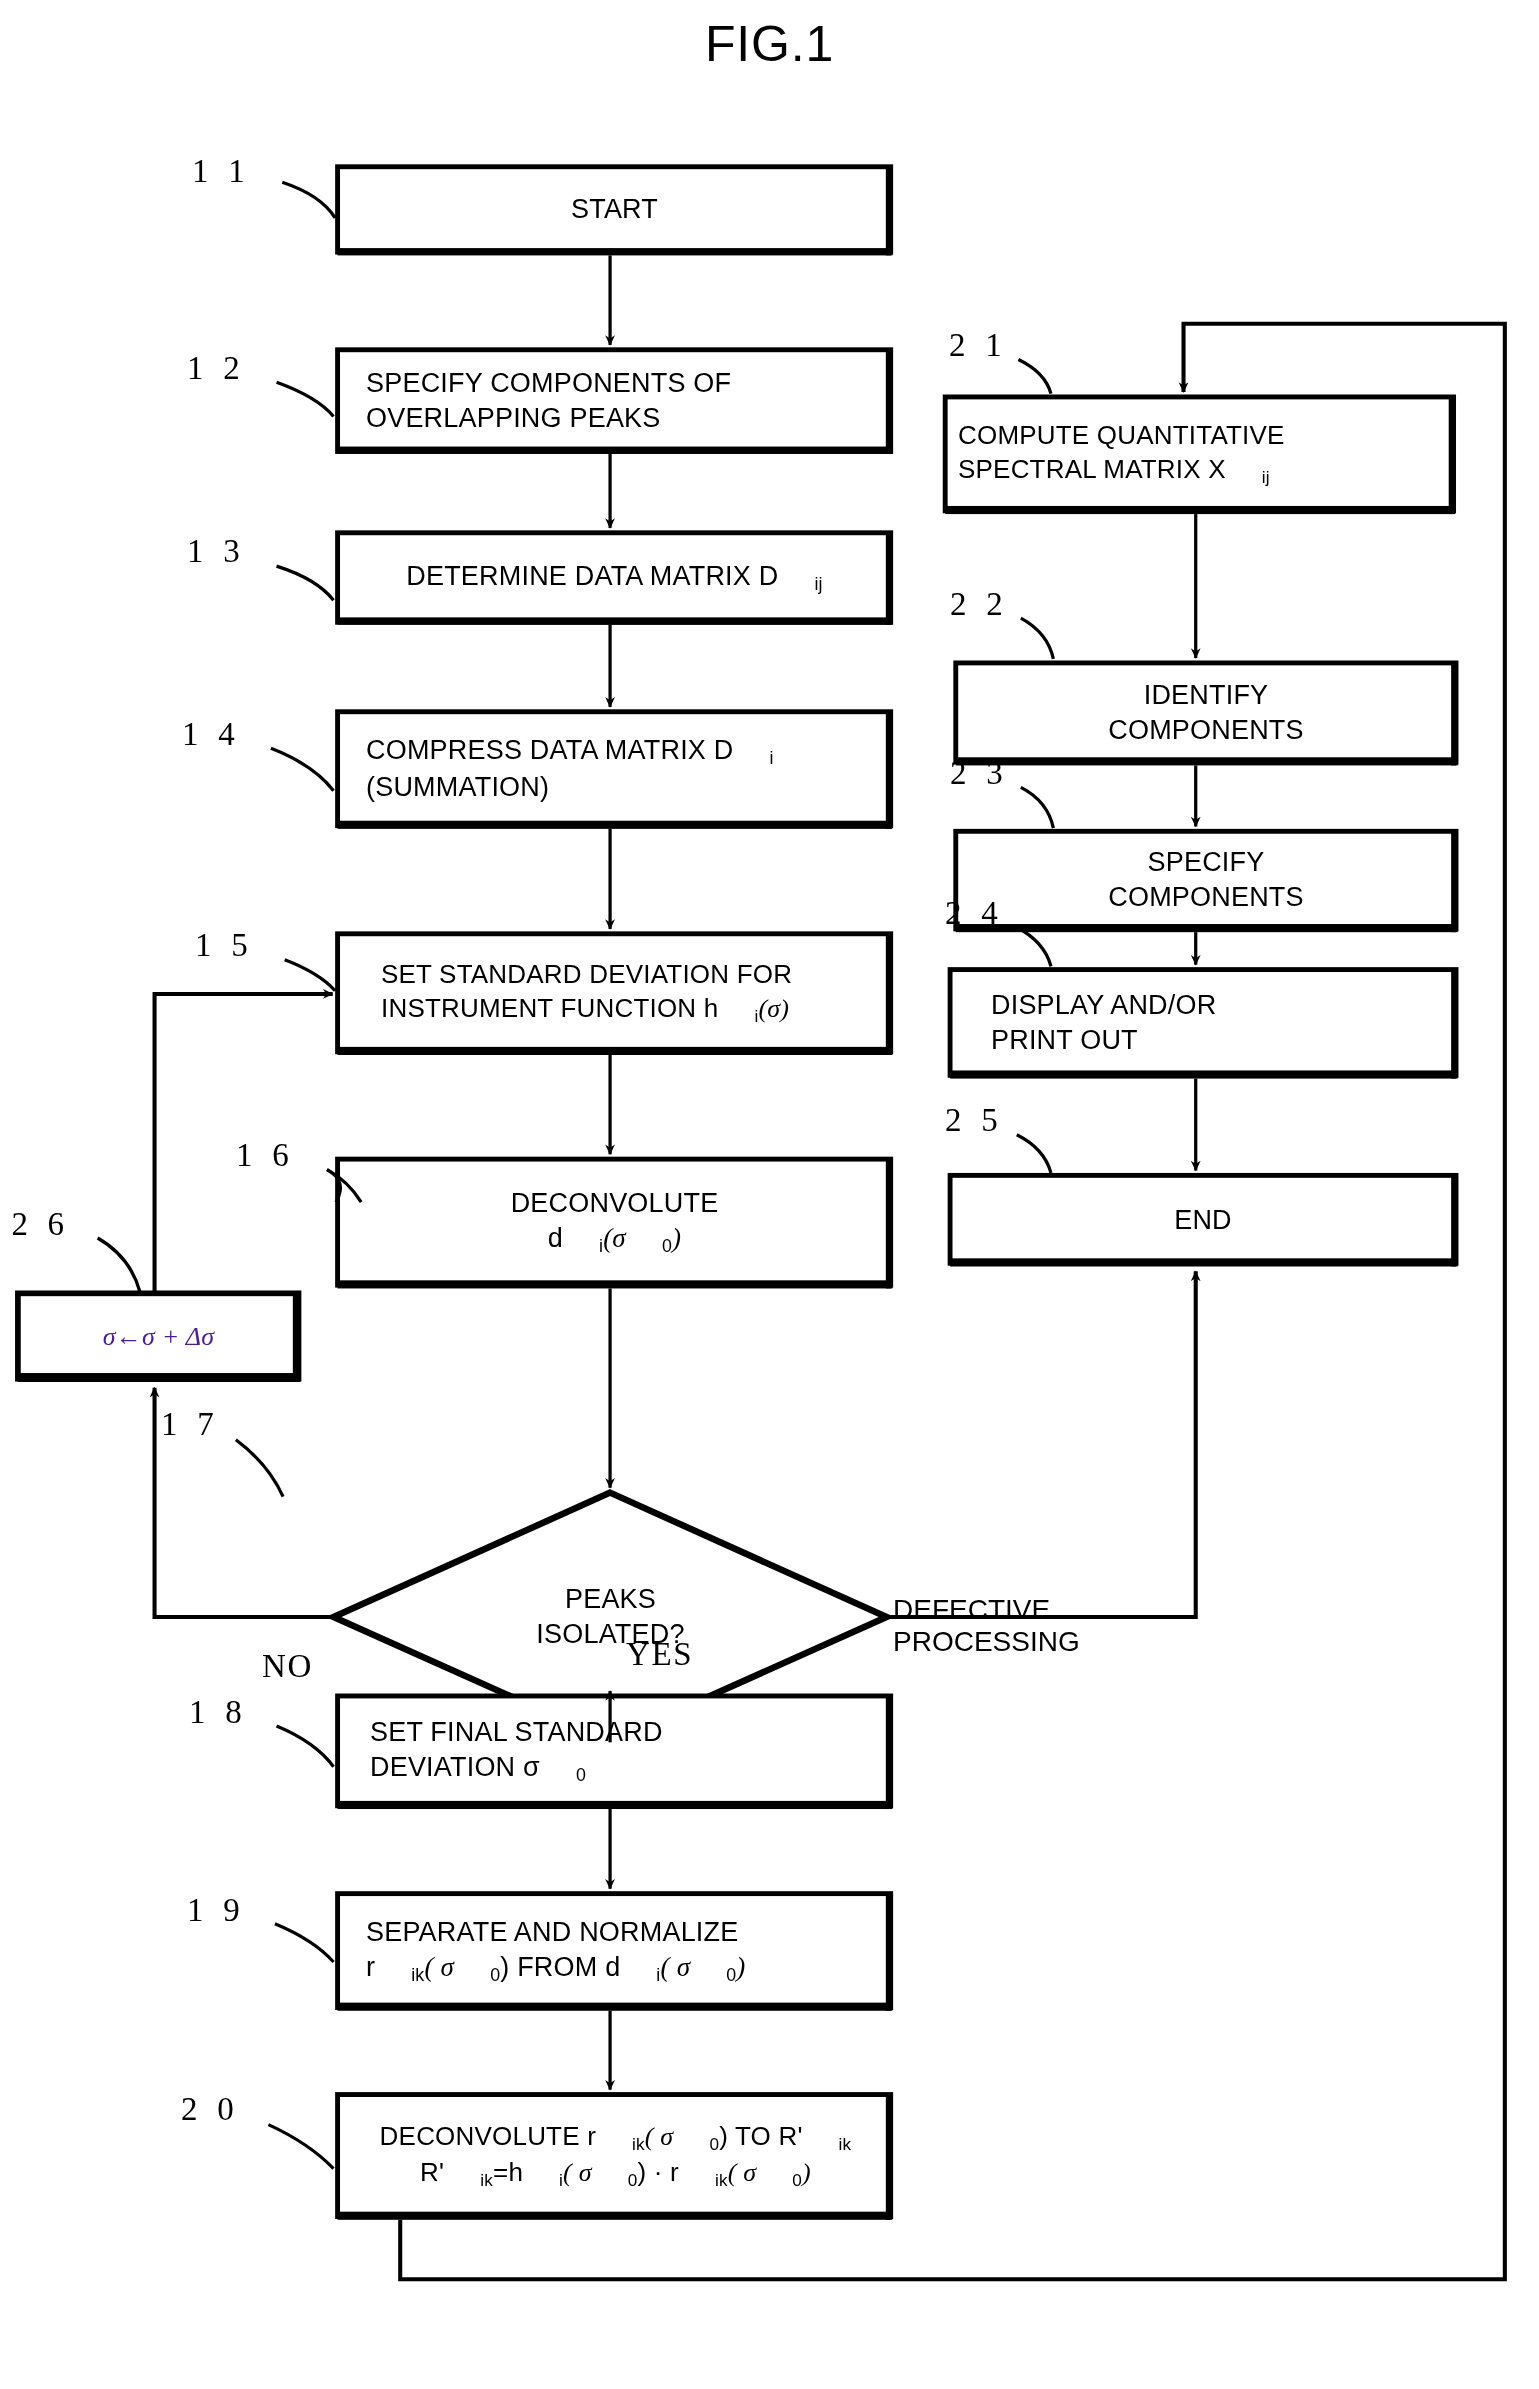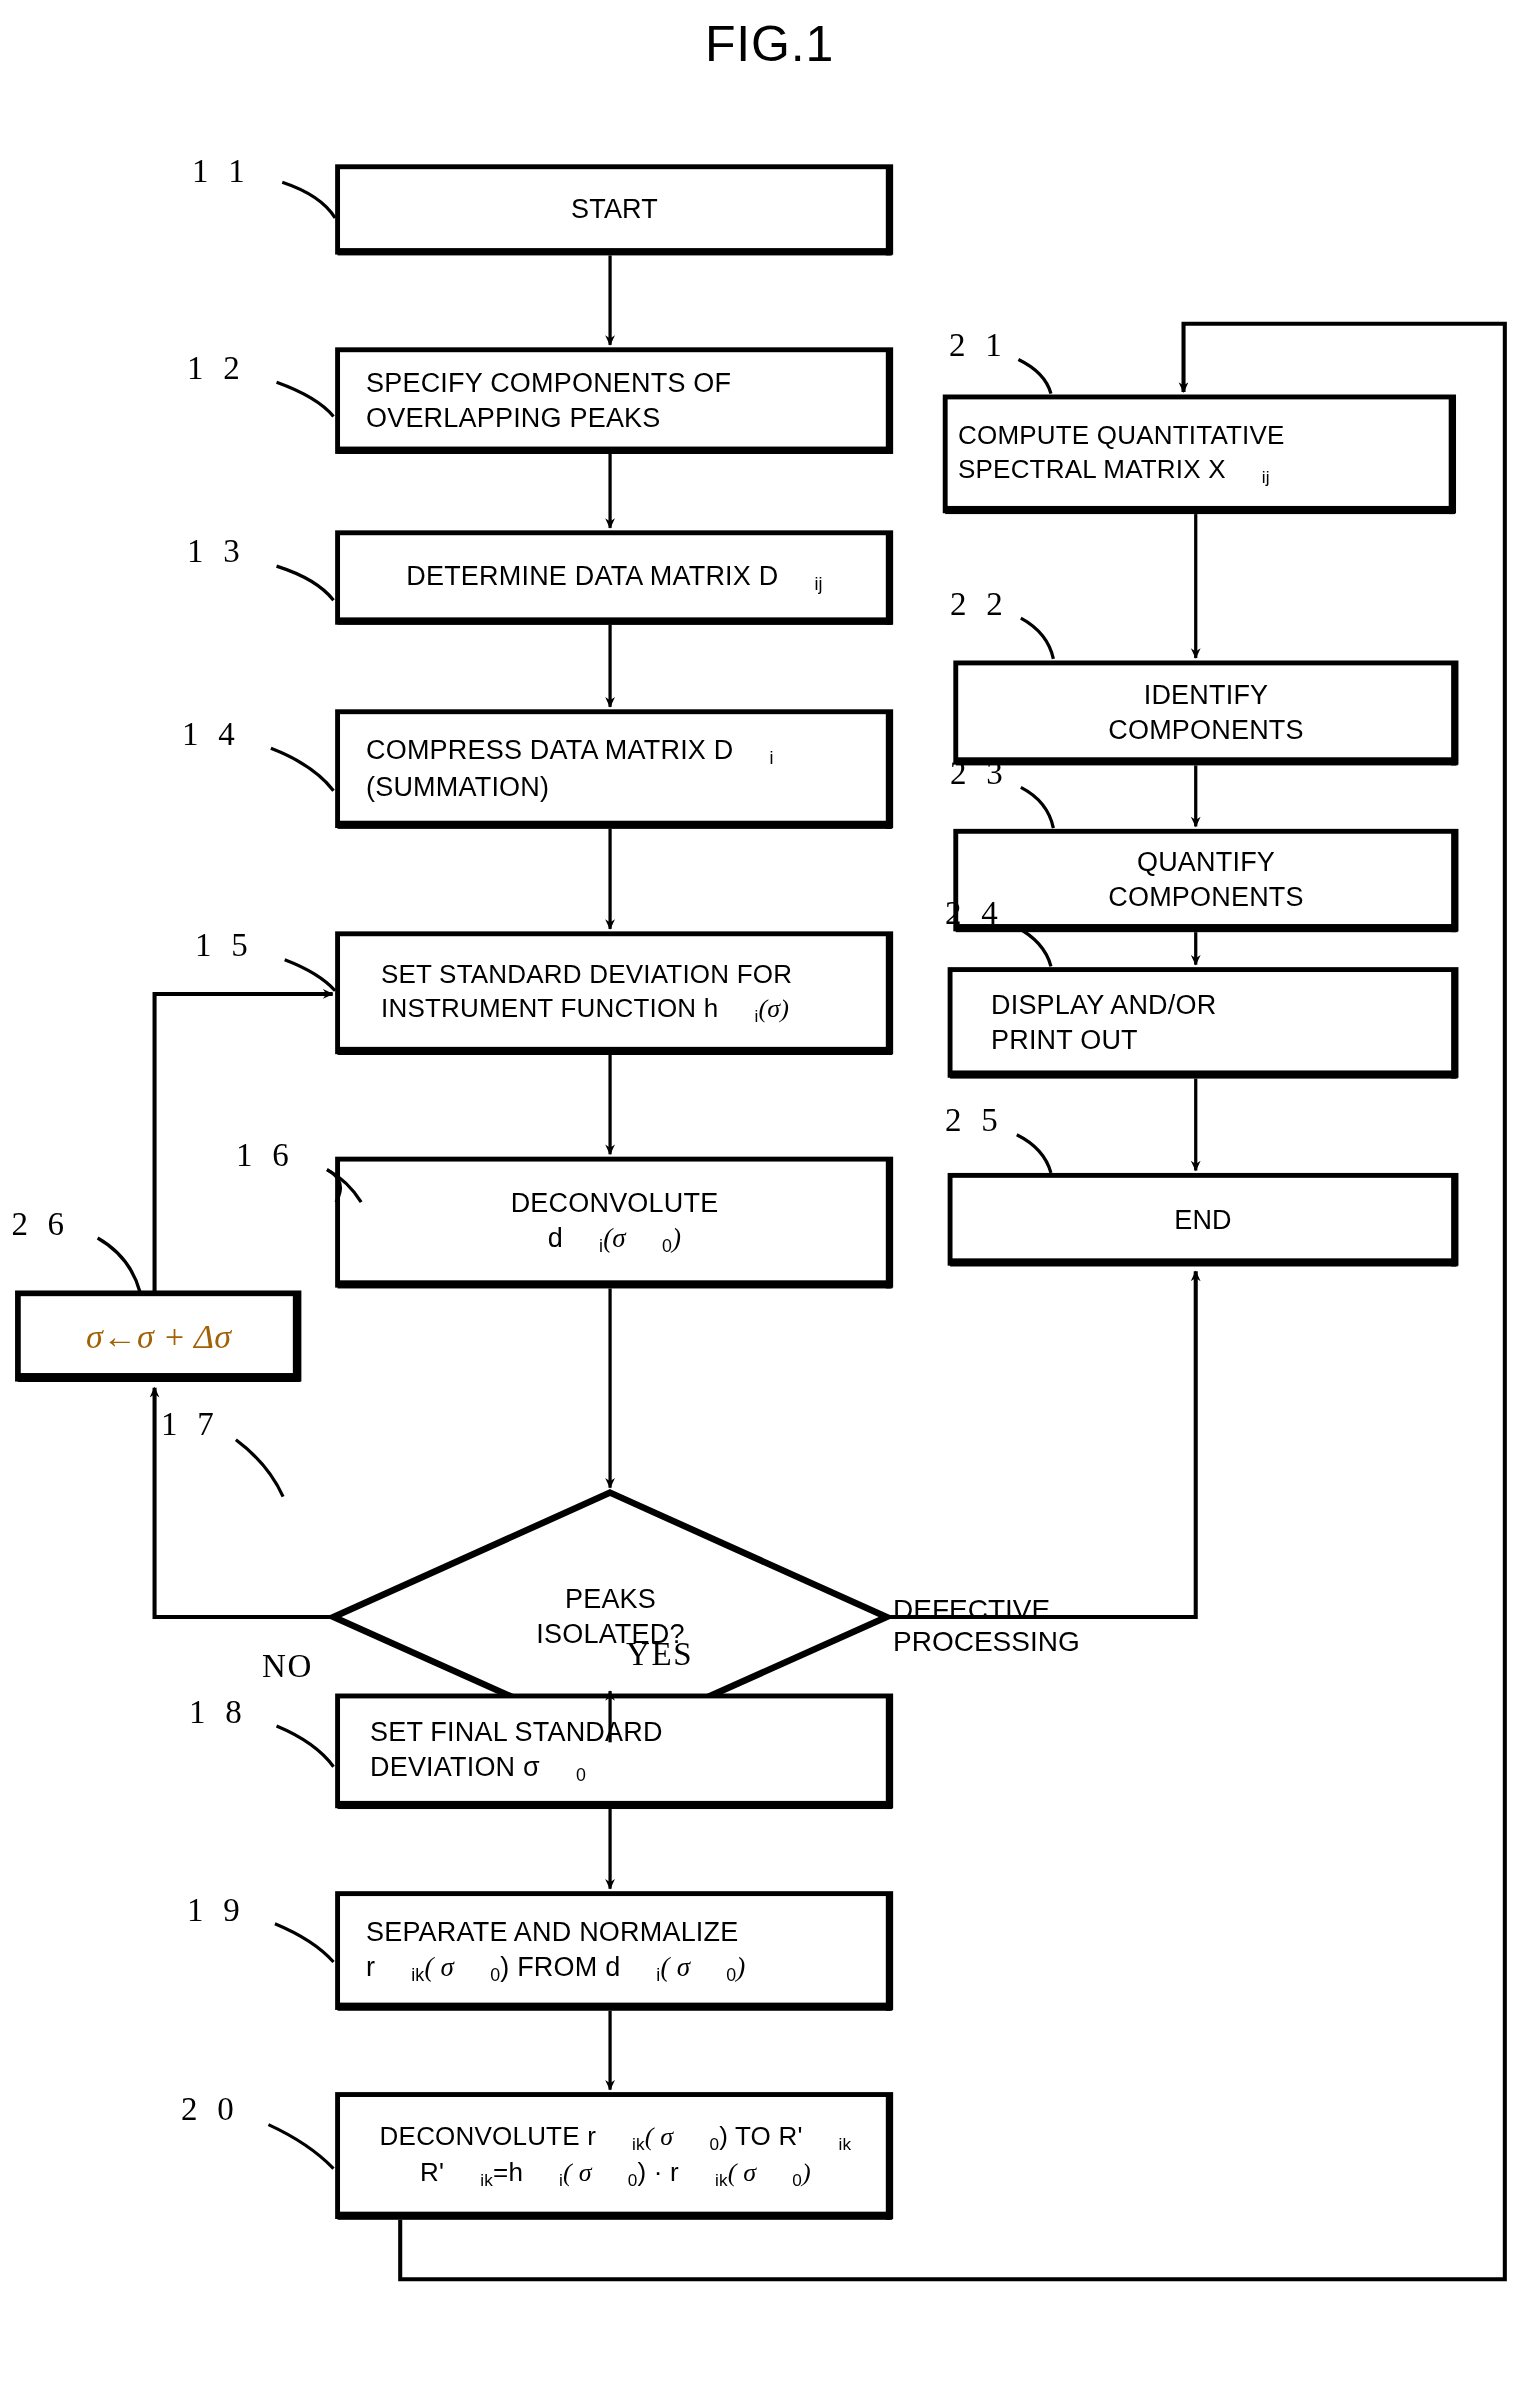--- a/index.html
+++ b/index.html
@@ -333,7 +333,7 @@
   </div>
 
   <div class="boxtext center" style="left:956px; top:831px; width:500px; height:98px;">
-    <span class="ln">QUANTIFY</span>
+    <span class="ln">SPECIFY</span>
     <span class="ln">COMPONENTS</span>
   </div>
 

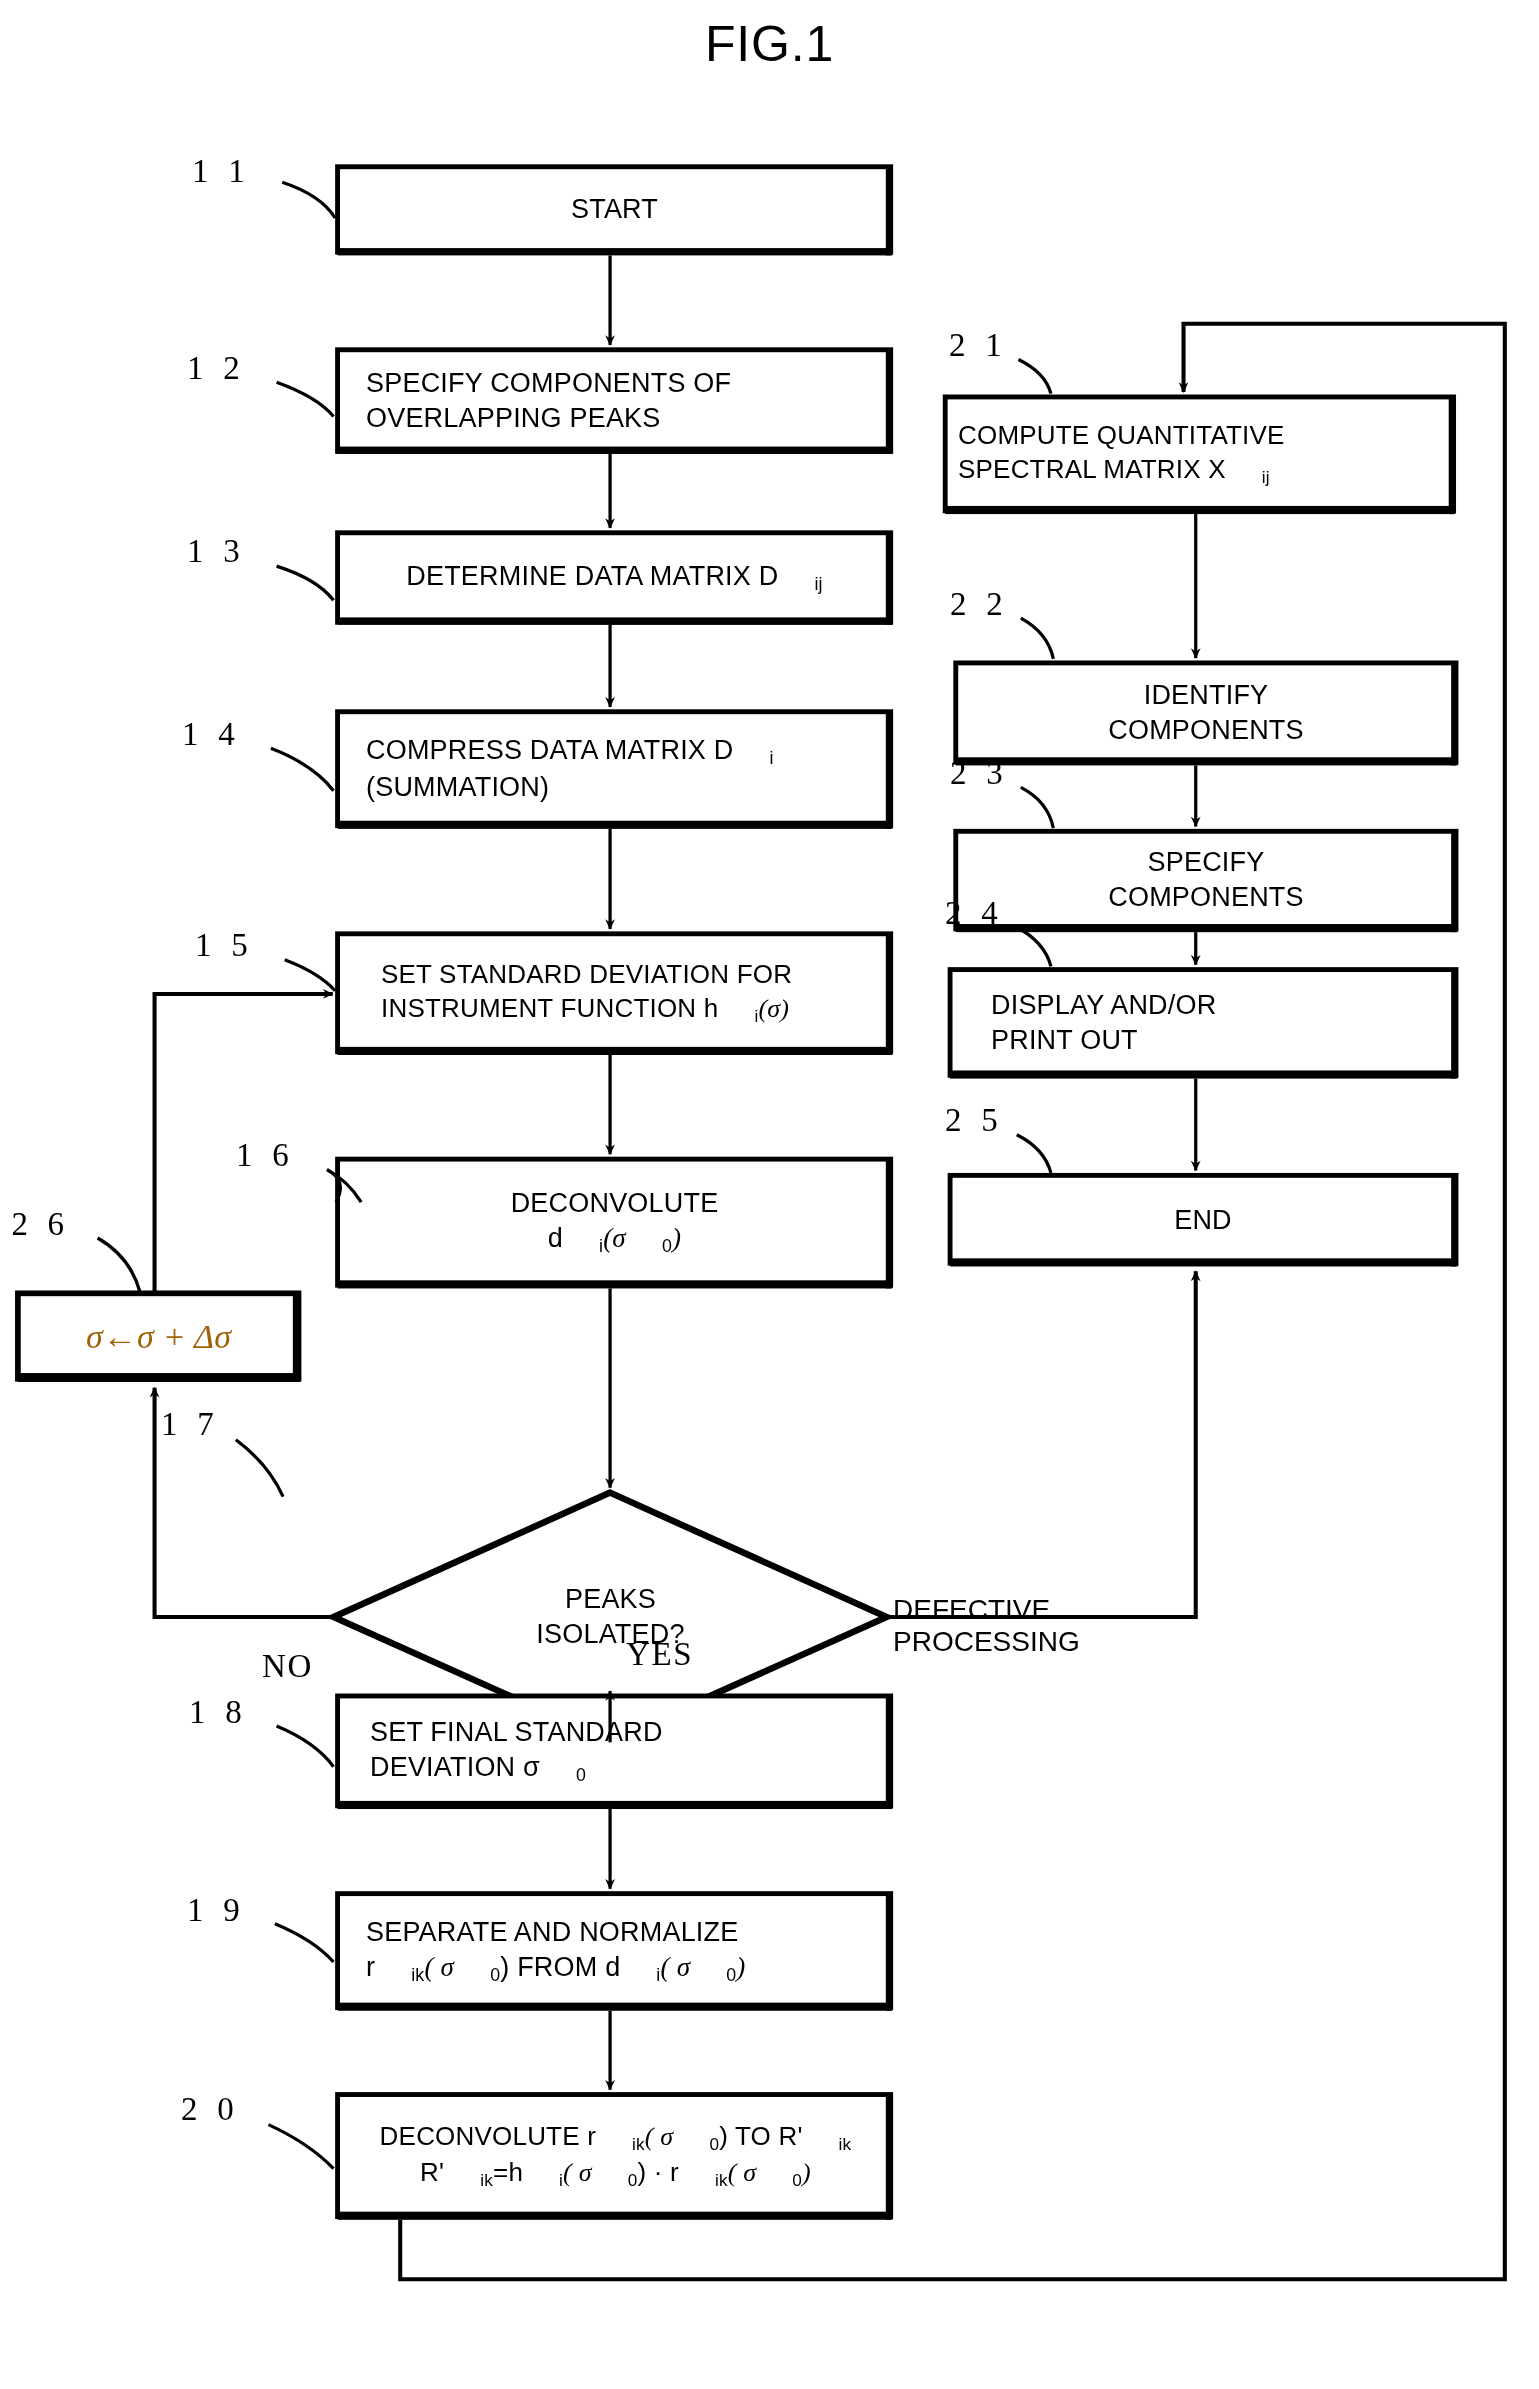--- a/index.html
+++ b/index.html
@@ -77,9 +77,9 @@
   .sigma-line {
     position: absolute;
     font-family: "Liberation Serif", serif;
-    font-size: 34px;
+    font-size: 26px;
     font-style: italic;
-    color: #a16207;
+    color: #4c1d95;
     white-space: nowrap;
   }
 </style>

